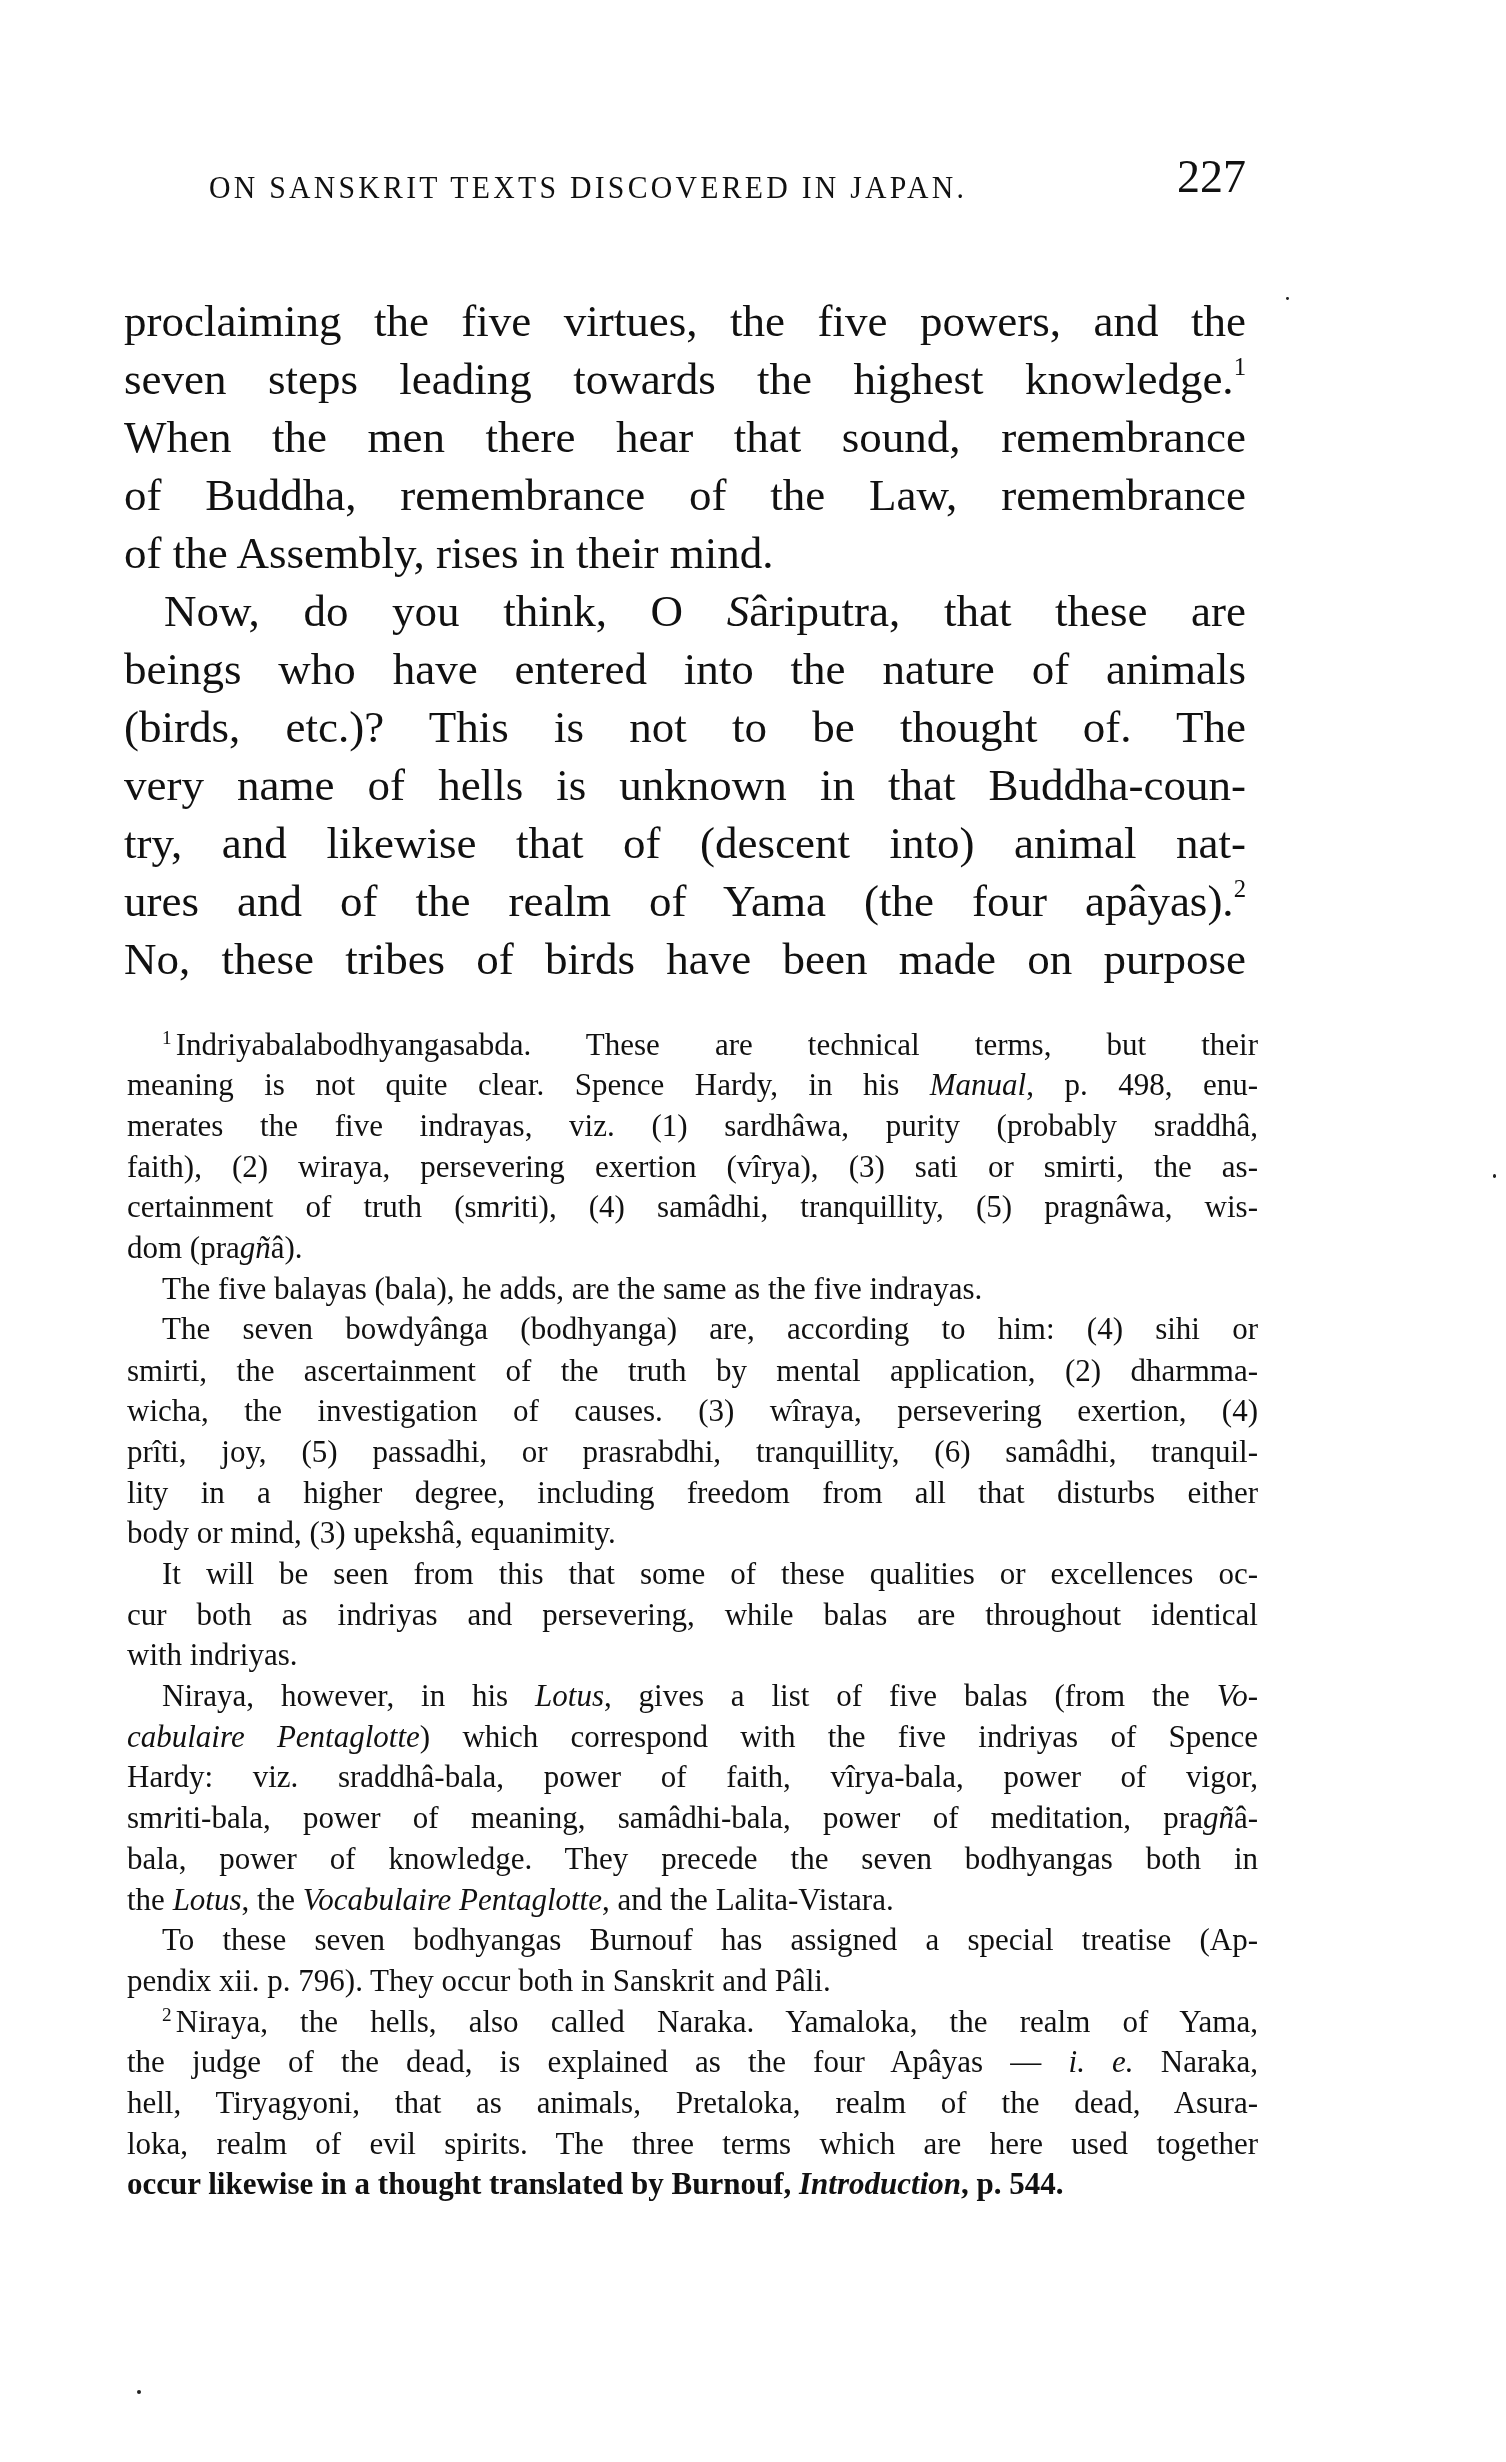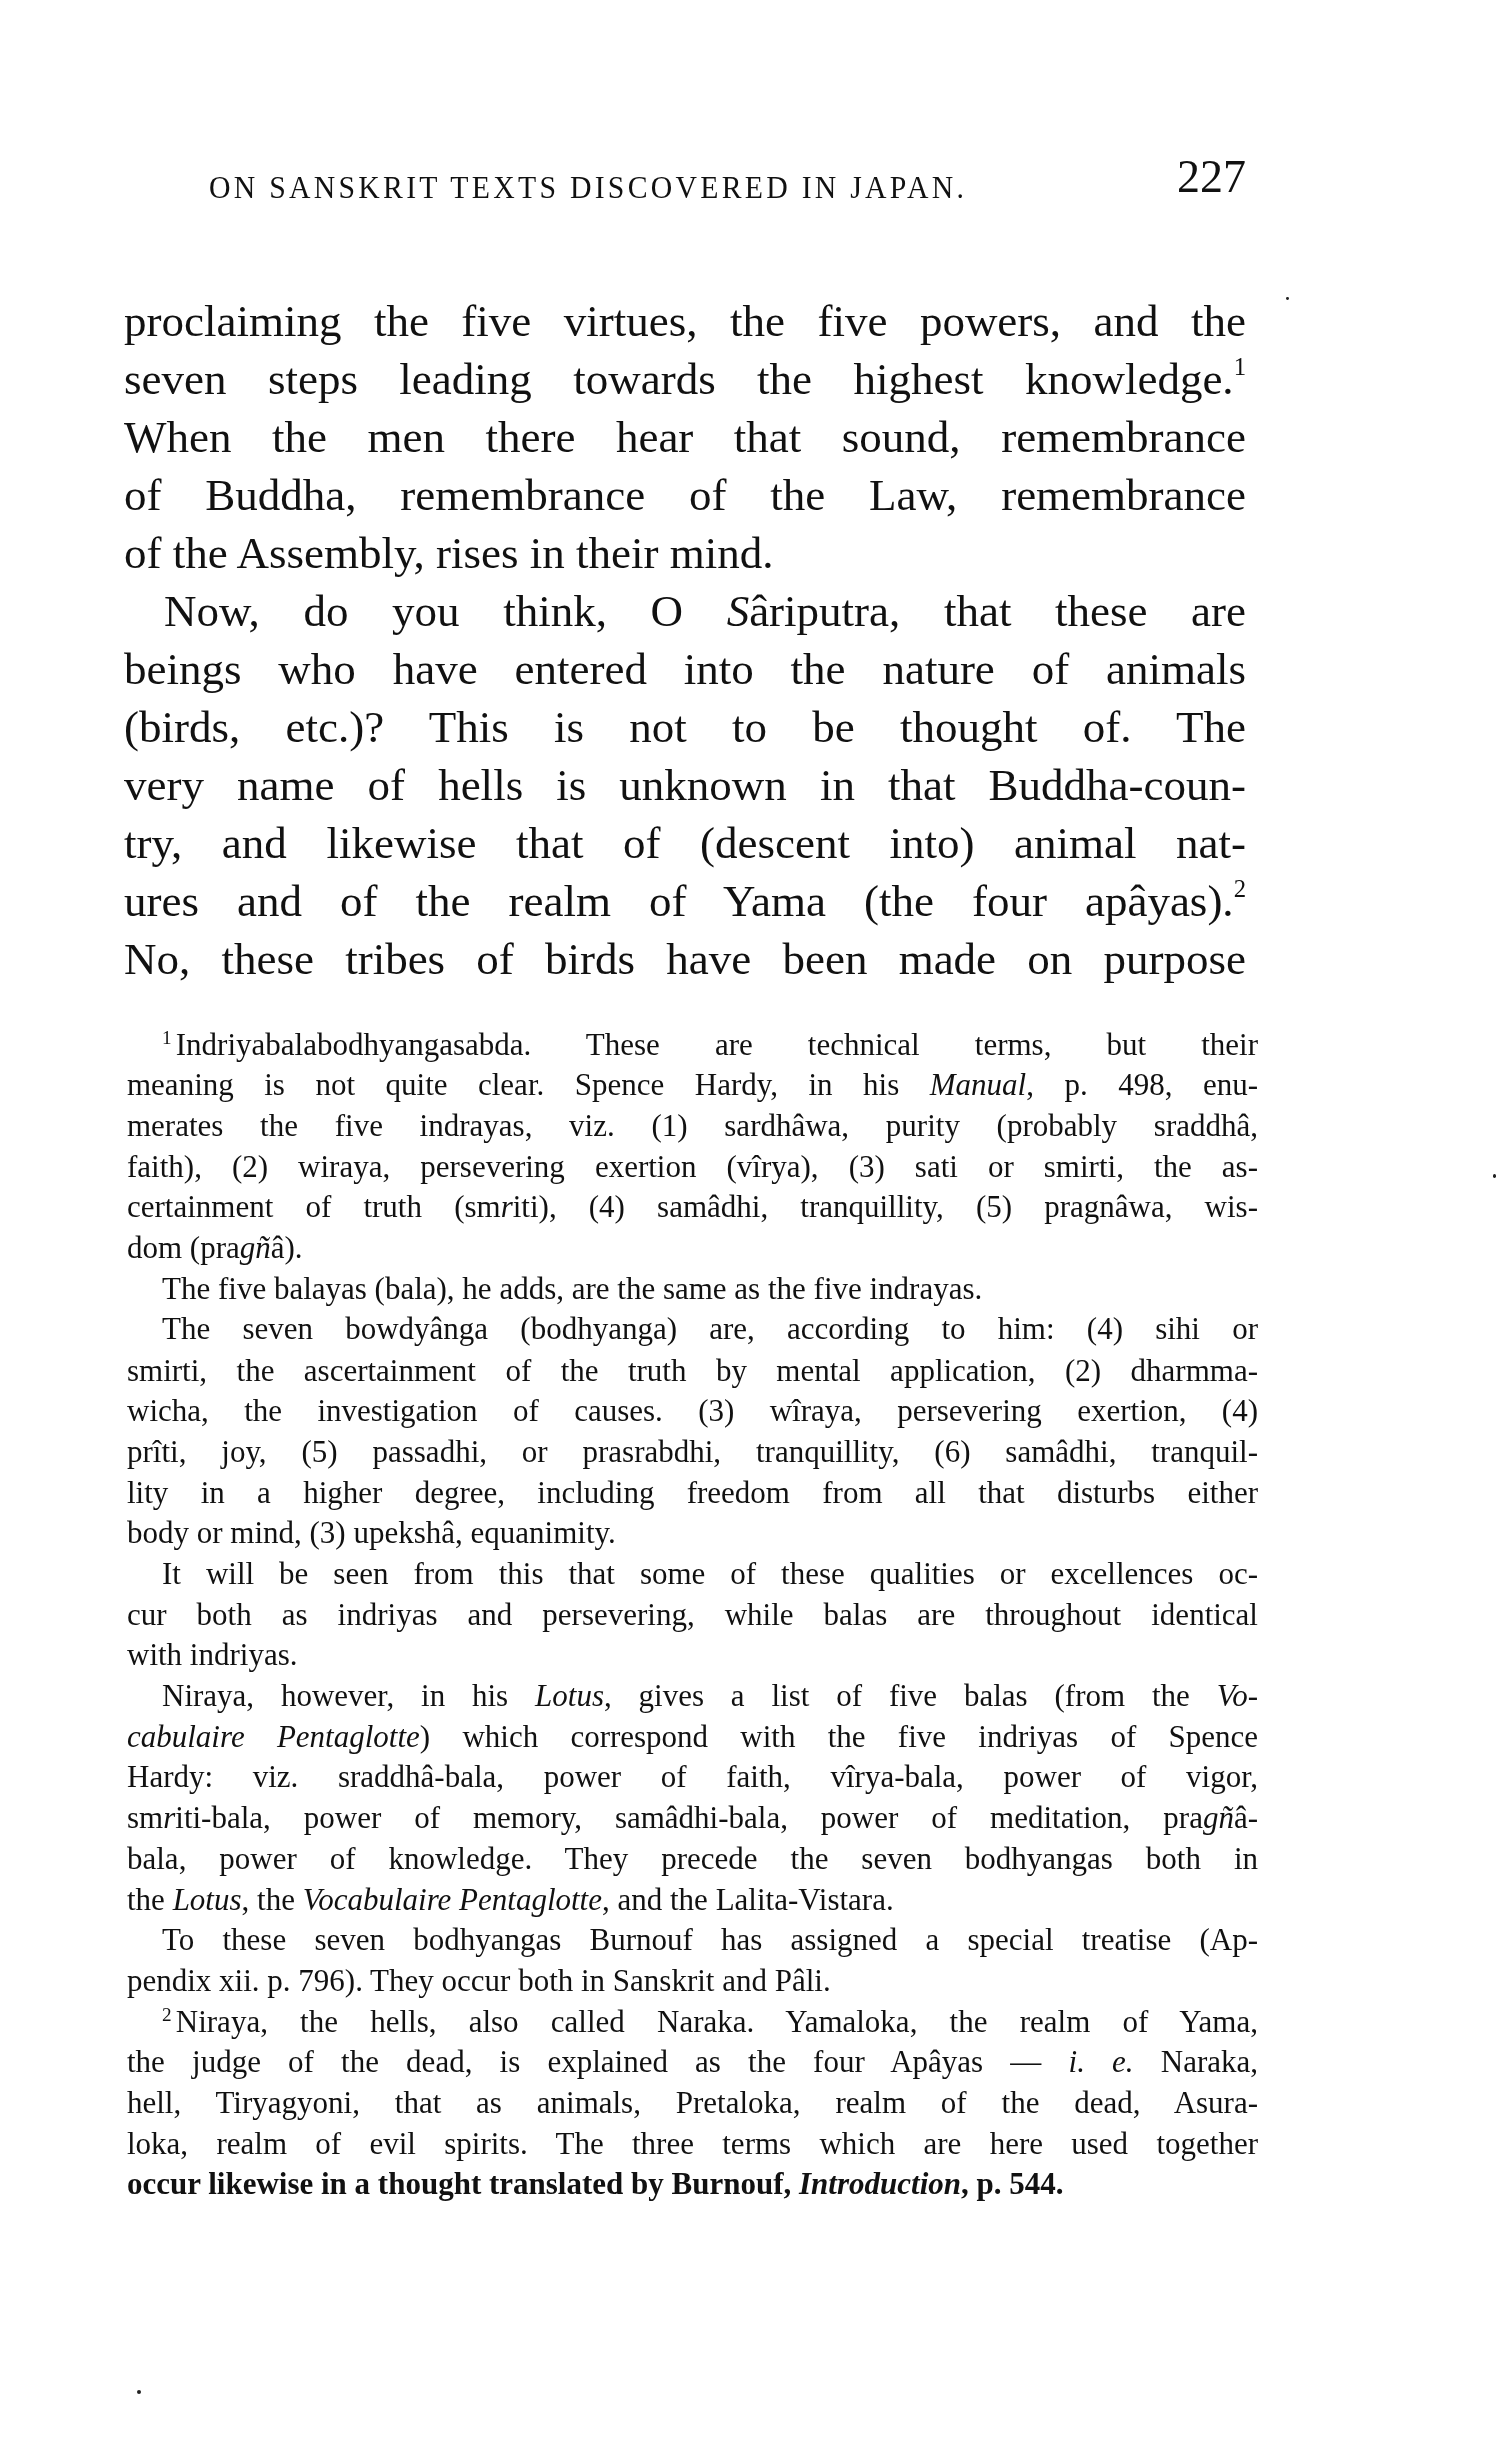--- a/index.html
+++ b/index.html
@@ -76,7 +76,7 @@
     <div class="line fn-line indent" style="top:1632px"><span>Niraya, however, in his </span><i>Lotus</i><span>, gives a list of five balas (from the </span><i>Vo-</i></div>
     <div class="line fn-line" style="top:1673px"><i>cabulaire Pentaglotte</i><span>) which correspond with the five indriyas of Spence</span></div>
     <div class="line fn-line" style="top:1713px">Hardy: viz. sraddhâ-bala, power of faith, vîrya-bala, power of vigor,</div>
-    <div class="line fn-line" style="top:1754px"><span>sm</span><i>r</i><span>iti-bala, power of memory, samâdhi-bala, power of meditation, pra</span><i>gñ</i><span>â-</span></div>
+    <div class="line fn-line" style="top:1754px"><span>sm</span><i>r</i><span>iti-bala, power of meaning, samâdhi-bala, power of meditation, pra</span><i>gñ</i><span>â-</span></div>
     <div class="line fn-line" style="top:1795px">bala, power of knowledge. They precede the seven bodhyangas both in</div>
     <div class="line fn-line last" style="top:1836px"><span>the </span><i>Lotus</i><span>, the </span><i>Vocabulaire Pentaglotte</i><span>, and the Lalita-Vistara.</span></div>
     <div class="line fn-line indent" style="top:1876px">To these seven bodhyangas Burnouf has assigned a special treatise (Ap-</div>

